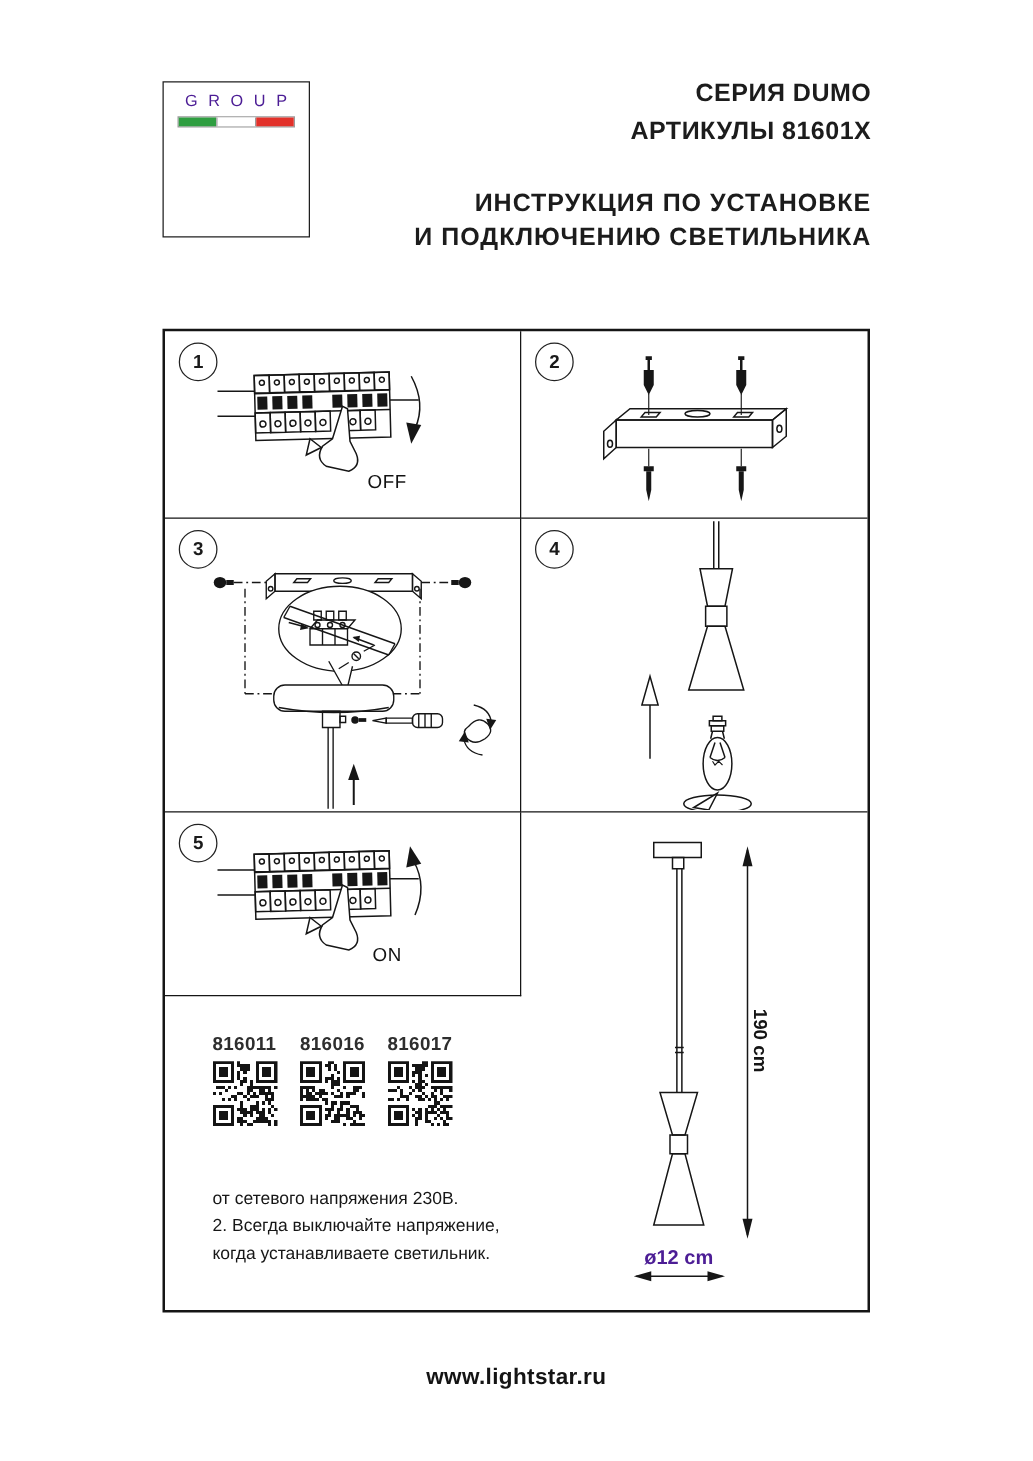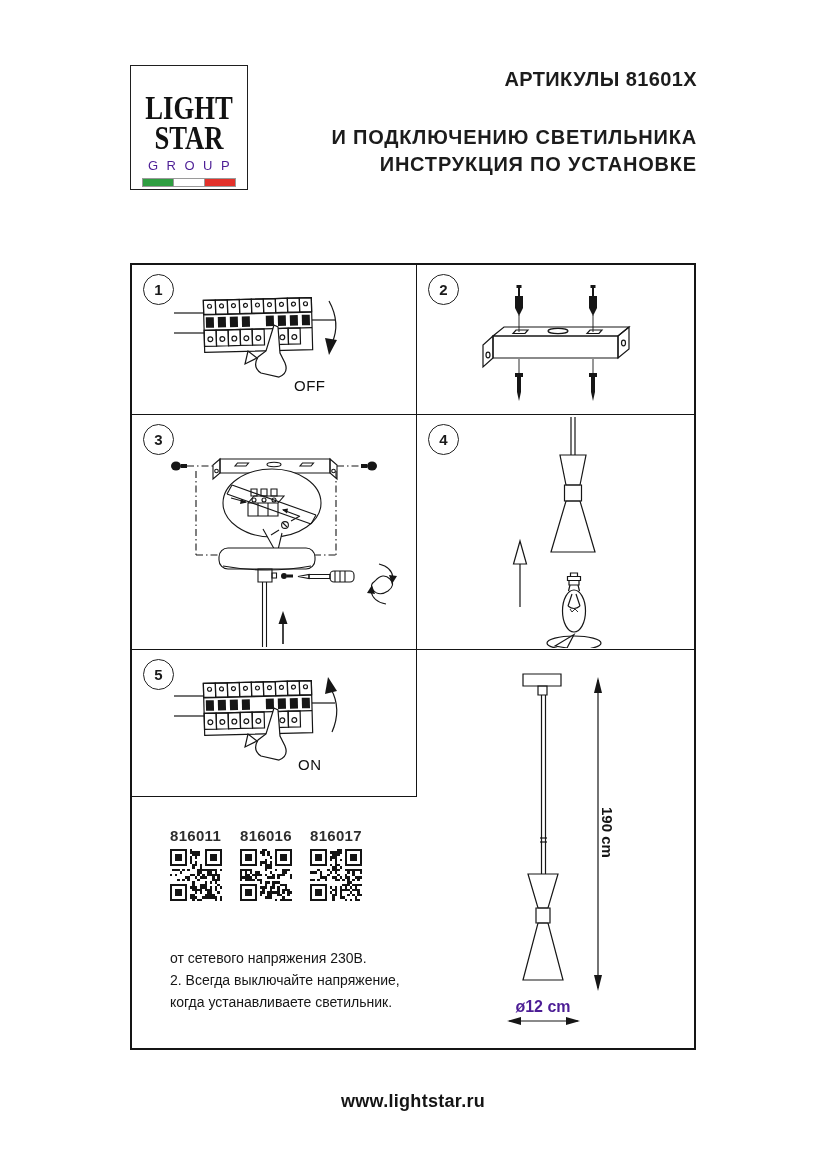--- a/index.html
+++ b/index.html
@@ -69,6 +69,7 @@
   </div>
 
   <div class="abs hdr">
+    <div class="l1">СЕРИЯ DUMO</div>
     <div class="l2">АРТИКУЛЫ 81601X</div>
     <div class="ins">
       <div>И ПОДКЛЮЧЕНИЮ СВЕТИЛЬНИКА</div>

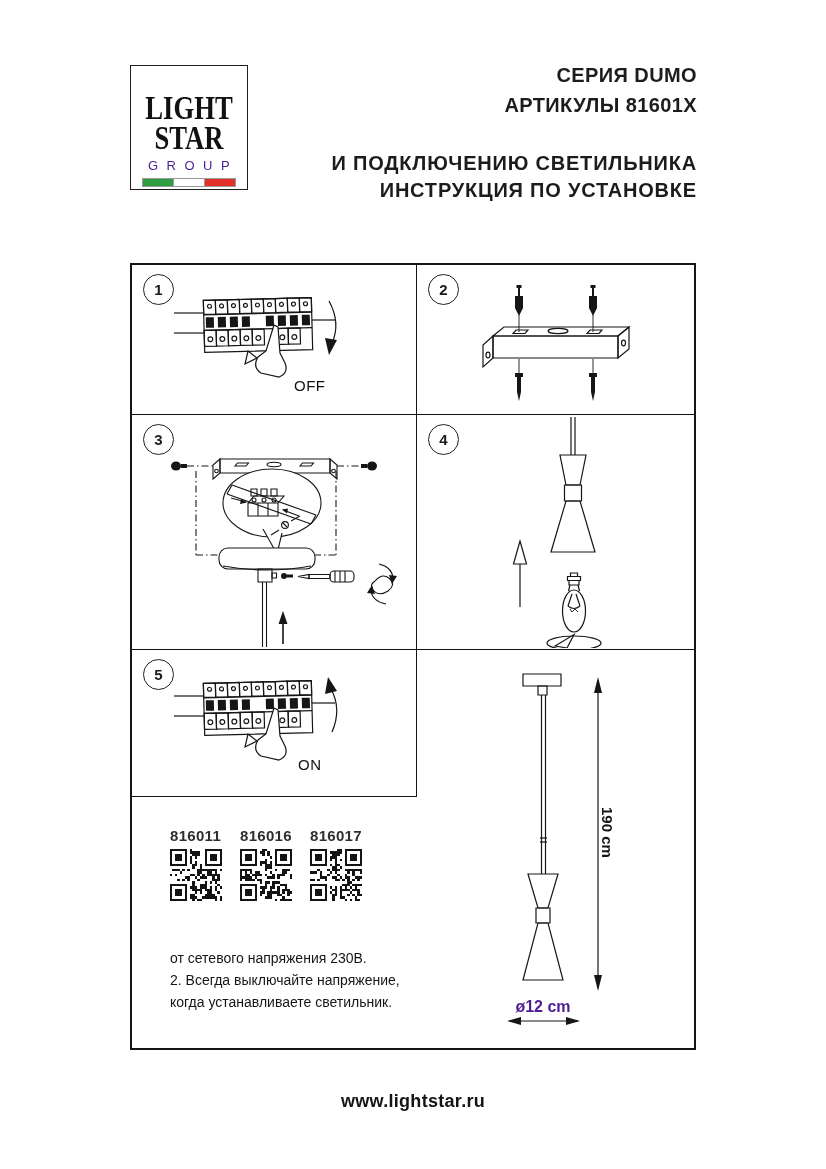--- a/index.html
+++ b/index.html
@@ -56,10 +56,6 @@
 <div class="page">
 
   <div class="abs logo-box">
-    <div class="logo-words">
-      <div class="logo-word">LIGHT</div>
-      <div class="logo-word">STAR</div>
-    </div>
     <div class="logo-group">GROUP</div>
     <div class="logo-flag">
       <span style="background-color: rgb(47, 158, 65);"></span>

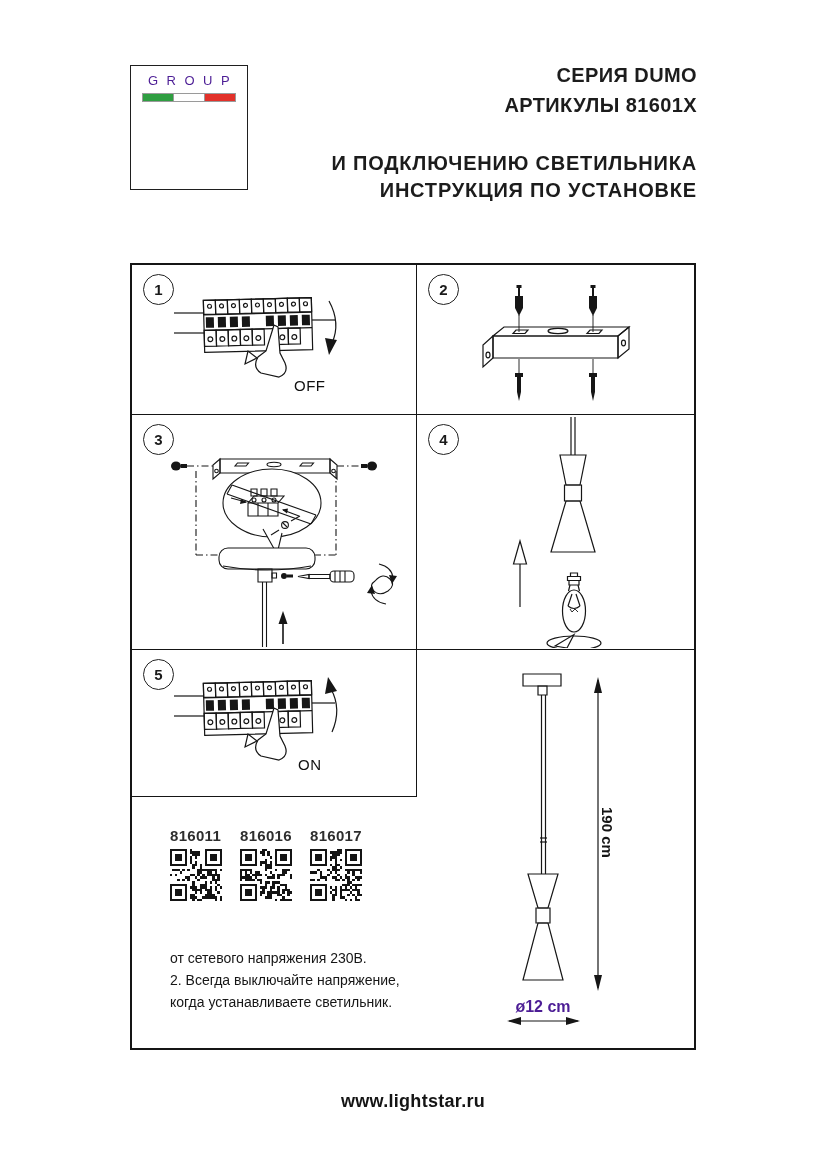--- a/index.html
+++ b/index.html
@@ -68,8 +68,8 @@
     <div class="l1">СЕРИЯ DUMO</div>
     <div class="l2">АРТИКУЛЫ 81601X</div>
     <div class="ins">
+      <div>ИНСТРУКЦИЯ ПО УСТАНОВКЕ</div>
       <div>И ПОДКЛЮЧЕНИЮ СВЕТИЛЬНИКА</div>
-      <div>ИНСТРУКЦИЯ ПО УСТАНОВКЕ</div>
     </div>
   </div>
 

